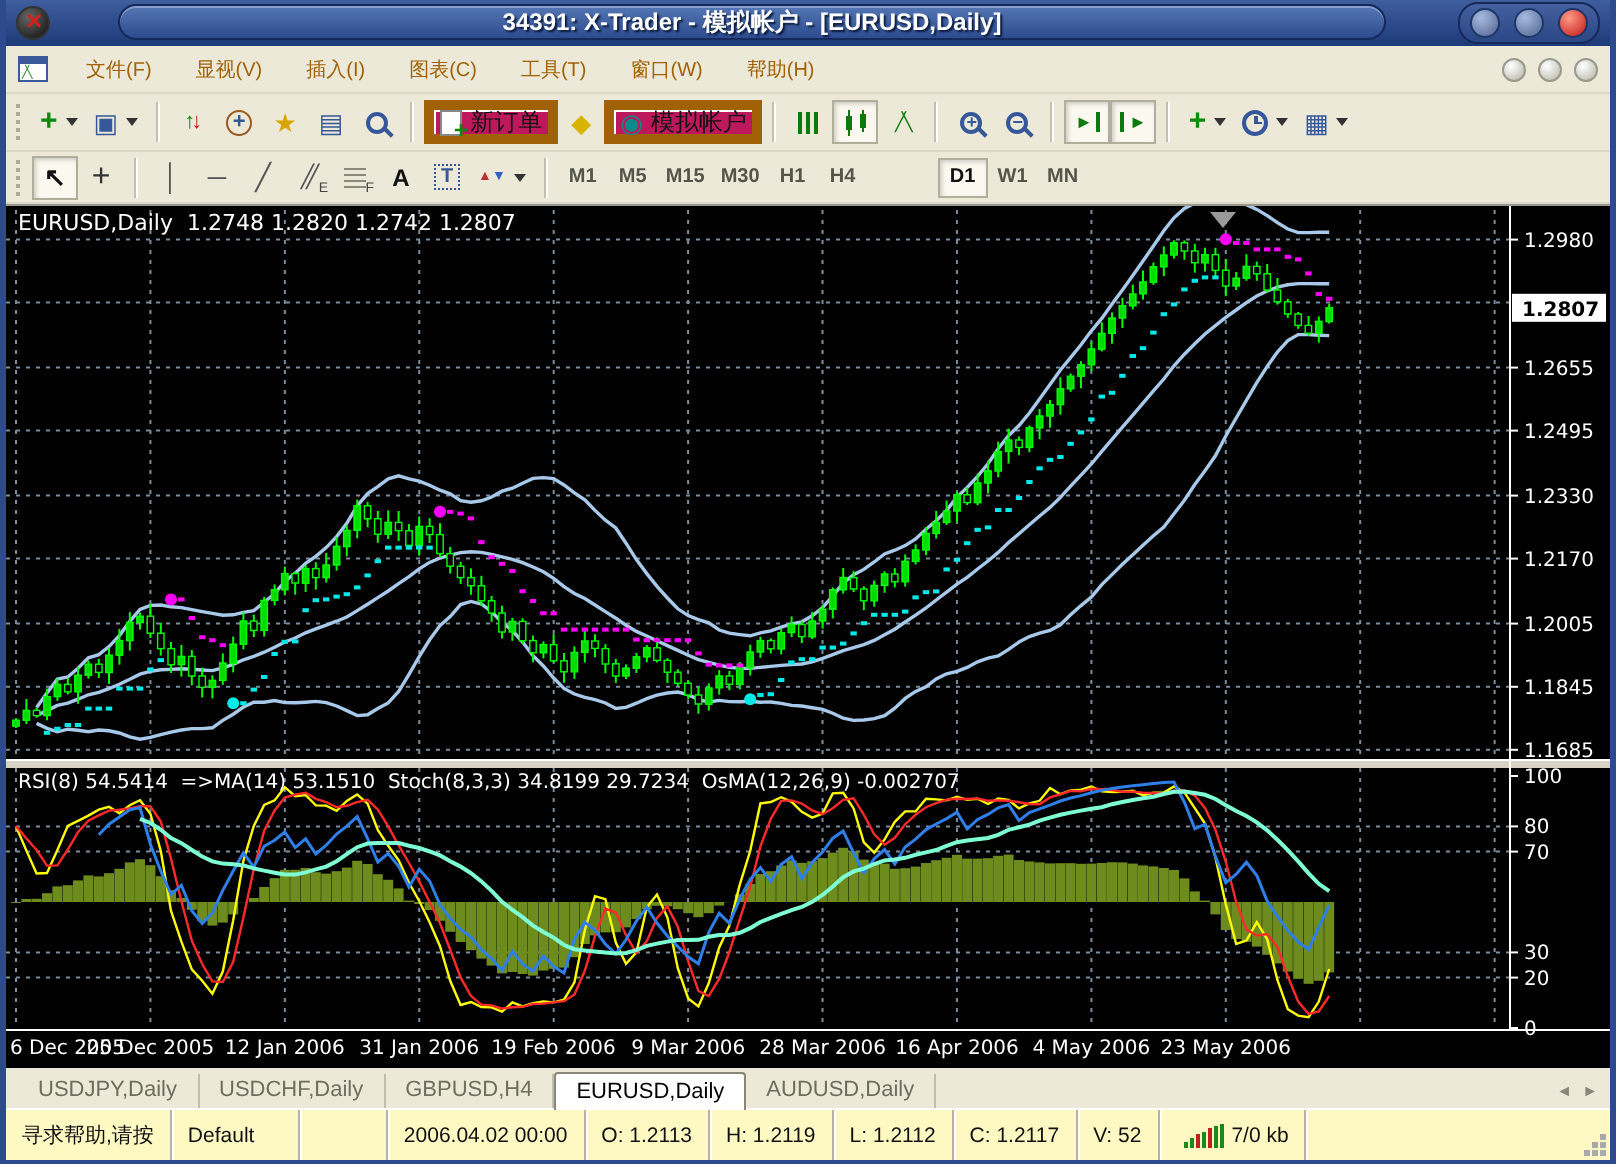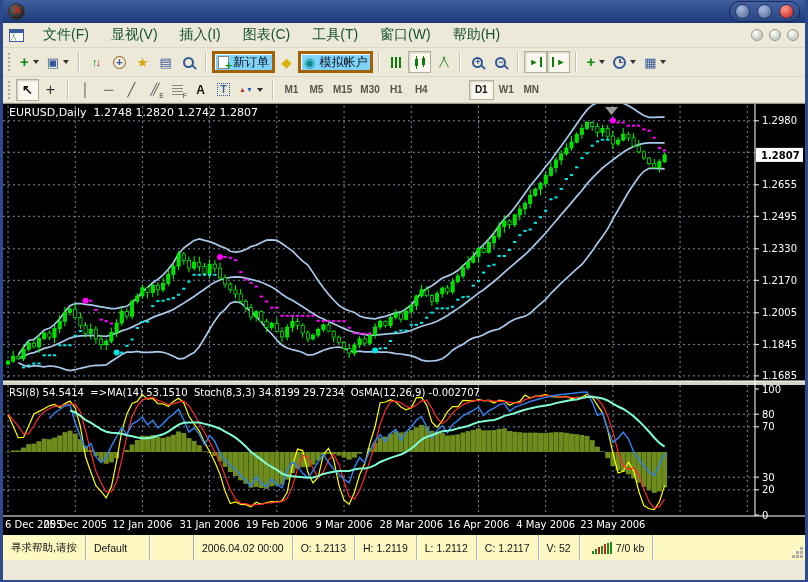--- a/index.html
+++ b/index.html
@@ -117,6 +117,9 @@
 
   <div class="titlebar">
     <div class="app-logo"></div>
+    <div class="title-pill">
+      <span class="title-text">34391: X-Trader - 模拟帐户 - [EURUSD,Daily]</span>
+    </div>
     <div class="win-btns">
       <div class="wbtn"></div>
       <div class="wbtn"></div>

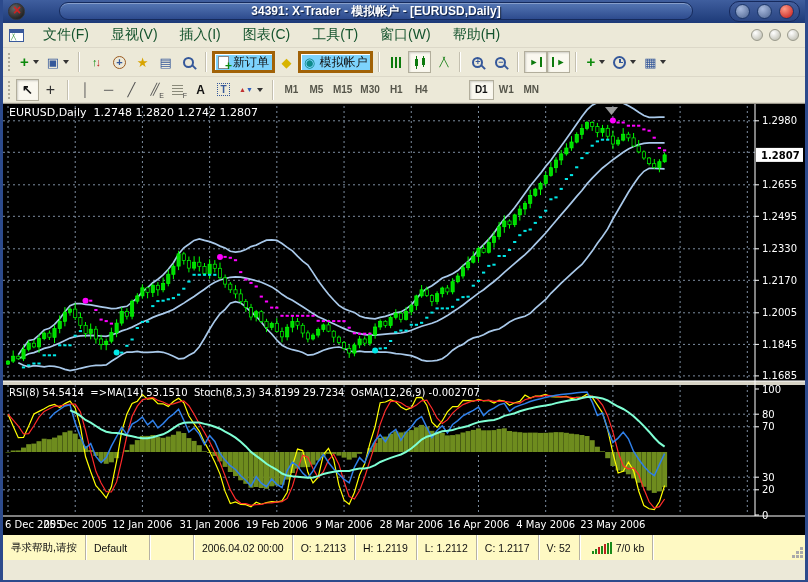--- a/index.html
+++ b/index.html
@@ -24,7 +24,7 @@
   .child-icon{width:15px;height:13px;border:1px solid #3a5a9c;background:#fff;margin-right:8px;position:relative;}
   .child-icon::before{content:"";position:absolute;left:0;right:0;top:0;height:3px;background:#3a5a9c;}
   .child-icon::after{content:"╱╲";position:absolute;left:1px;top:3px;font-size:6px;color:#2a8a2a;letter-spacing:-2px;}
-  .menu-item{padding:3px 11px;font-size:14px;color:#14532d;white-space:nowrap;}
+  .menu-item{padding:3px 11px;font-size:10px;color:#a16207;white-space:nowrap;}
   .menu-btns{margin-left:auto;display:flex;gap:6px;}
   .mbtn{width:12px;height:12px;border-radius:50%;background:radial-gradient(circle at 35% 30%,#fff,#b4b4a6);border:1px solid #9a9a8c;}
   

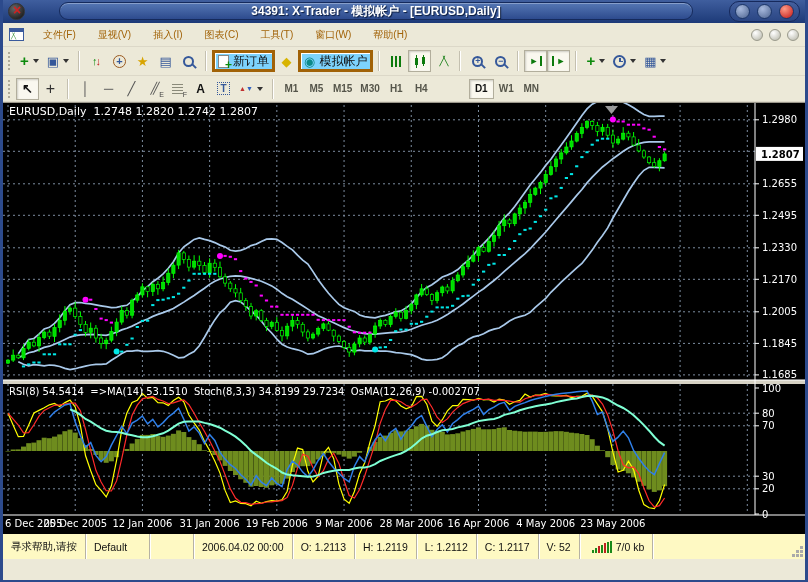--- a/index.html
+++ b/index.html
@@ -36,7 +36,7 @@
   .tbtn{height:22px;min-width:23px;padding:0 3px;display:flex;align-items:center;justify-content:center;
     border:1px solid transparent;font-size:12px;color:#222;position:relative;white-space:nowrap;}
   .tbtn.pressed{background:#faf8ef;border:1px solid #b2ae9c;box-shadow:inset 1px 1px 2px rgba(0,0,0,.18);}
-  .tbtn.raised{background:#7dd3fc;border:3px solid #a16207;box-shadow:1px 1px 0 #fff inset;align-items:center;}
+  .tbtn.raised{background:#be185d;border:5px solid #a16207;box-shadow:1px 1px 0 #fff inset;align-items:center;}
   .tlabel{font-size:12px;margin-left:4px;color:#111;}
   .dd{width:0;height:0;border-left:3px solid transparent;border-right:3px solid transparent;border-top:4px solid #333;margin-left:4px;}
   

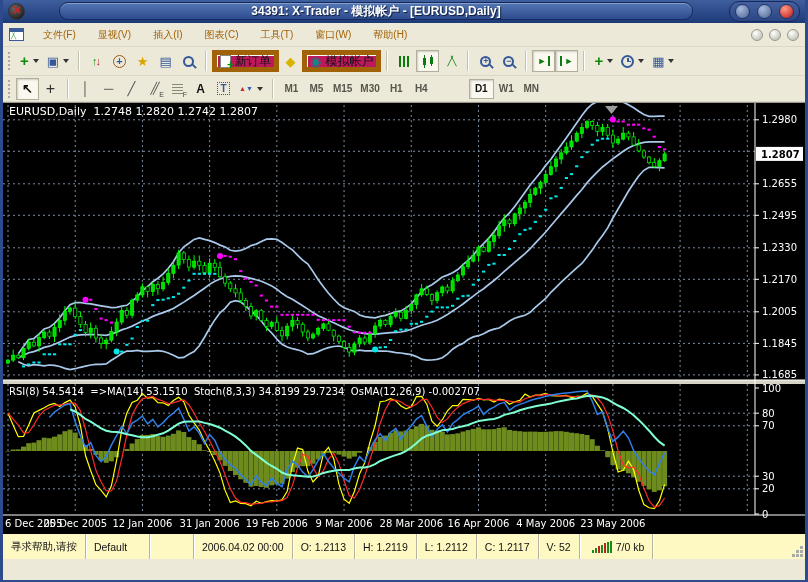--- a/index.html
+++ b/index.html
@@ -881,6 +881,19 @@
     <div class="indicator-label">RSI(8) 54.5414  =&gt;MA(14) 53.1510  Stoch(8,3,3) 34.8199 29.7234  OsMA(12,26,9) -0.002707</div>
   </div>
 
+  <div class="tabbar">
+    <div id="tabs" style="display:flex;align-items:flex-end">
+        <div class="tab">USDJPY,Daily</div>
+        <div class="tab">USDCHF,Daily</div>
+        <div class="tab">GBPUSD,H4</div>
+        <div class="tab active">EURUSD,Daily</div>
+        <div class="tab">AUDUSD,Daily</div>
+      </div>
+    <div class="tab-arrows">
+      <span>◄</span>
+      <span>►</span>
+    </div>
+  </div>
 
   <div class="statusbar">
     <div class="scell">寻求帮助,请按</div>

